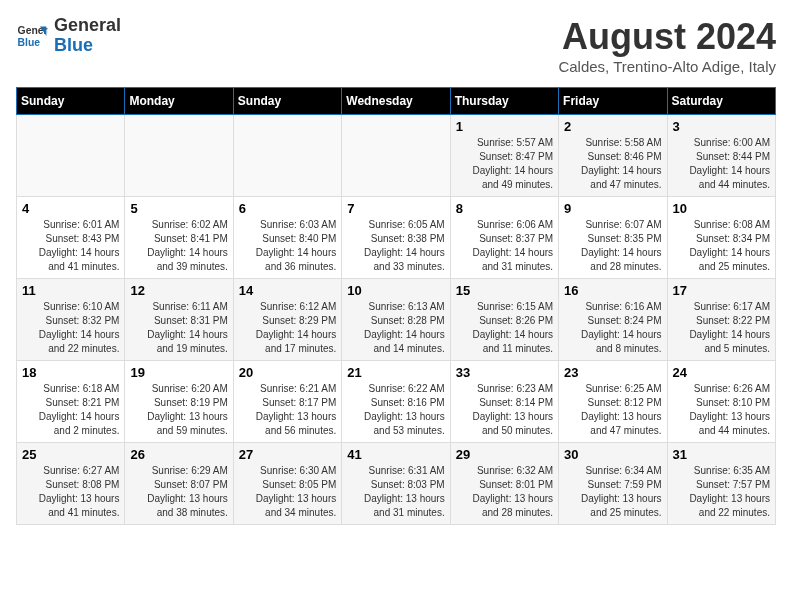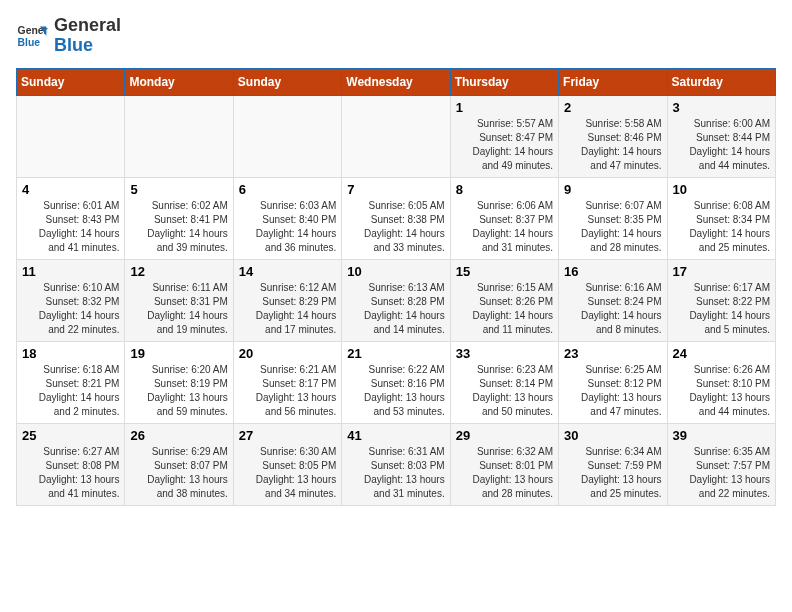--- a/index.html
+++ b/index.html
@@ -109,6 +109,10 @@
       </div>
     </div>
   </div>
+  <div class="title-block">
+    <div class="main-title">August 2024</div>
+    <div class="subtitle">Caldes, Trentino-Alto Adige, Italy</div>
+  </div>
 </div>
 
 <table>

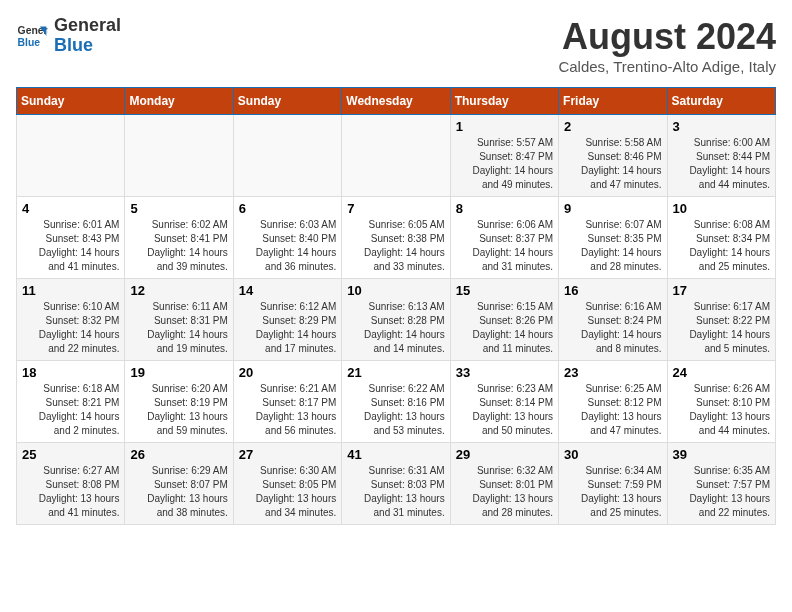--- a/index.html
+++ b/index.html
@@ -49,7 +49,7 @@
       font-size: 11px;
     }
     thead tr {
-      background-color: #c2410c;
+      background-color: #000000;
       color: white;
     }
     thead th {

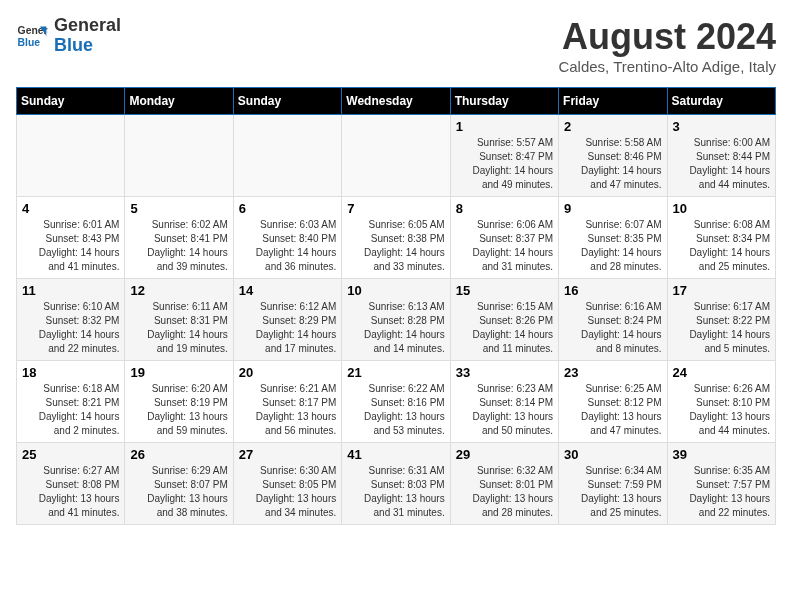--- a/index.html
+++ b/index.html
@@ -262,7 +262,7 @@
           <div class="day-info">Sunrise: 6:34 AM<br>Sunset: 7:59 PM<br>Daylight: 13 hours<br>and 25 minutes.</div>
         </td>
         <td>
-          <span class="day-num">39</span>
+          <span class="day-num">31</span>
           <div class="day-info">Sunrise: 6:35 AM<br>Sunset: 7:57 PM<br>Daylight: 13 hours<br>and 22 minutes.</div>
         </td>
       </tr>

